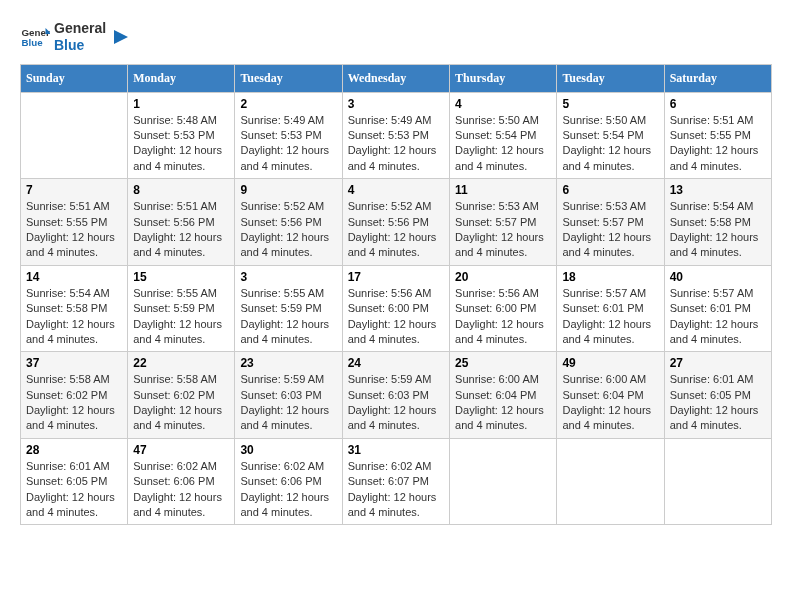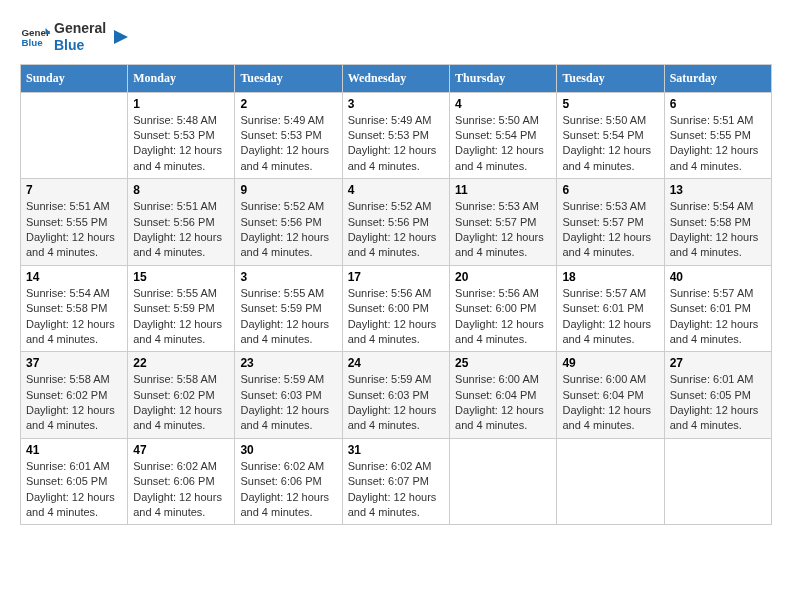--- a/index.html
+++ b/index.html
@@ -234,7 +234,7 @@
       </tr>
       <tr>
         <td>
-          <div class="day-number">41</div>
+          <div class="day-number">28</div>
           <div class="day-info">Sunrise: 6:01 AM<br>Sunset: 6:05 PM<br>Daylight: 12 hours and 4 minutes.</div>
         </td>
         <td>

